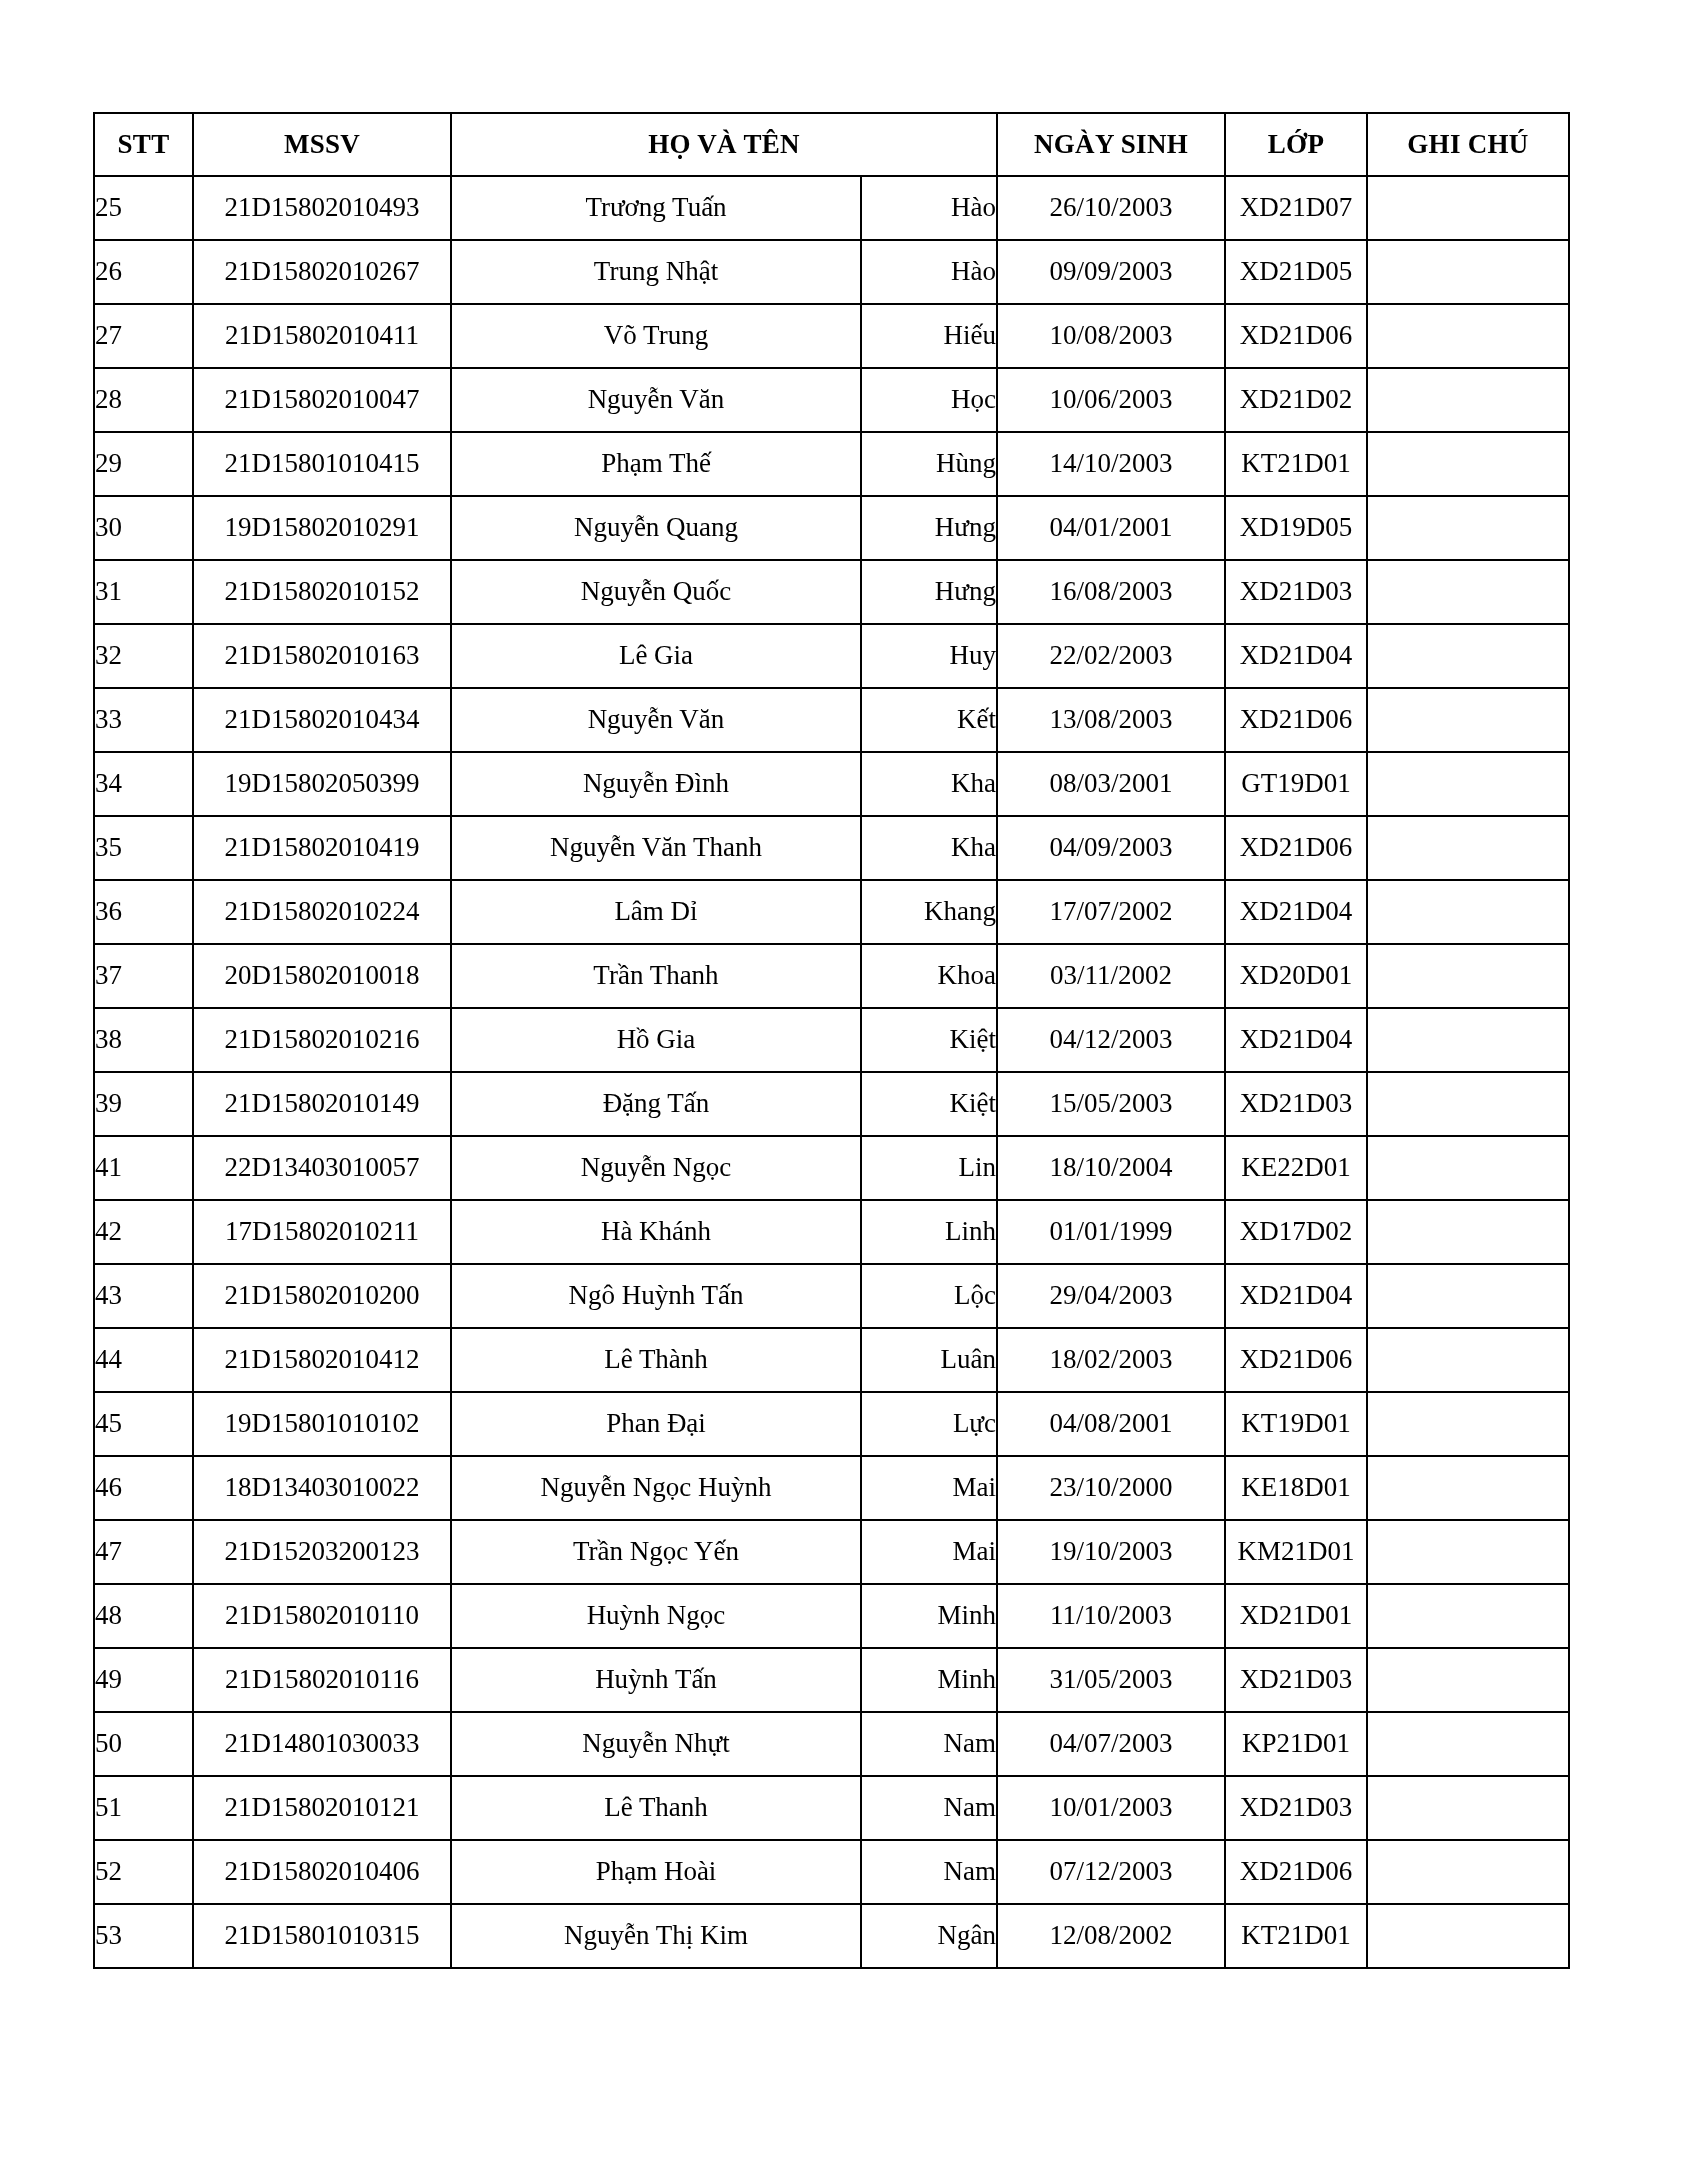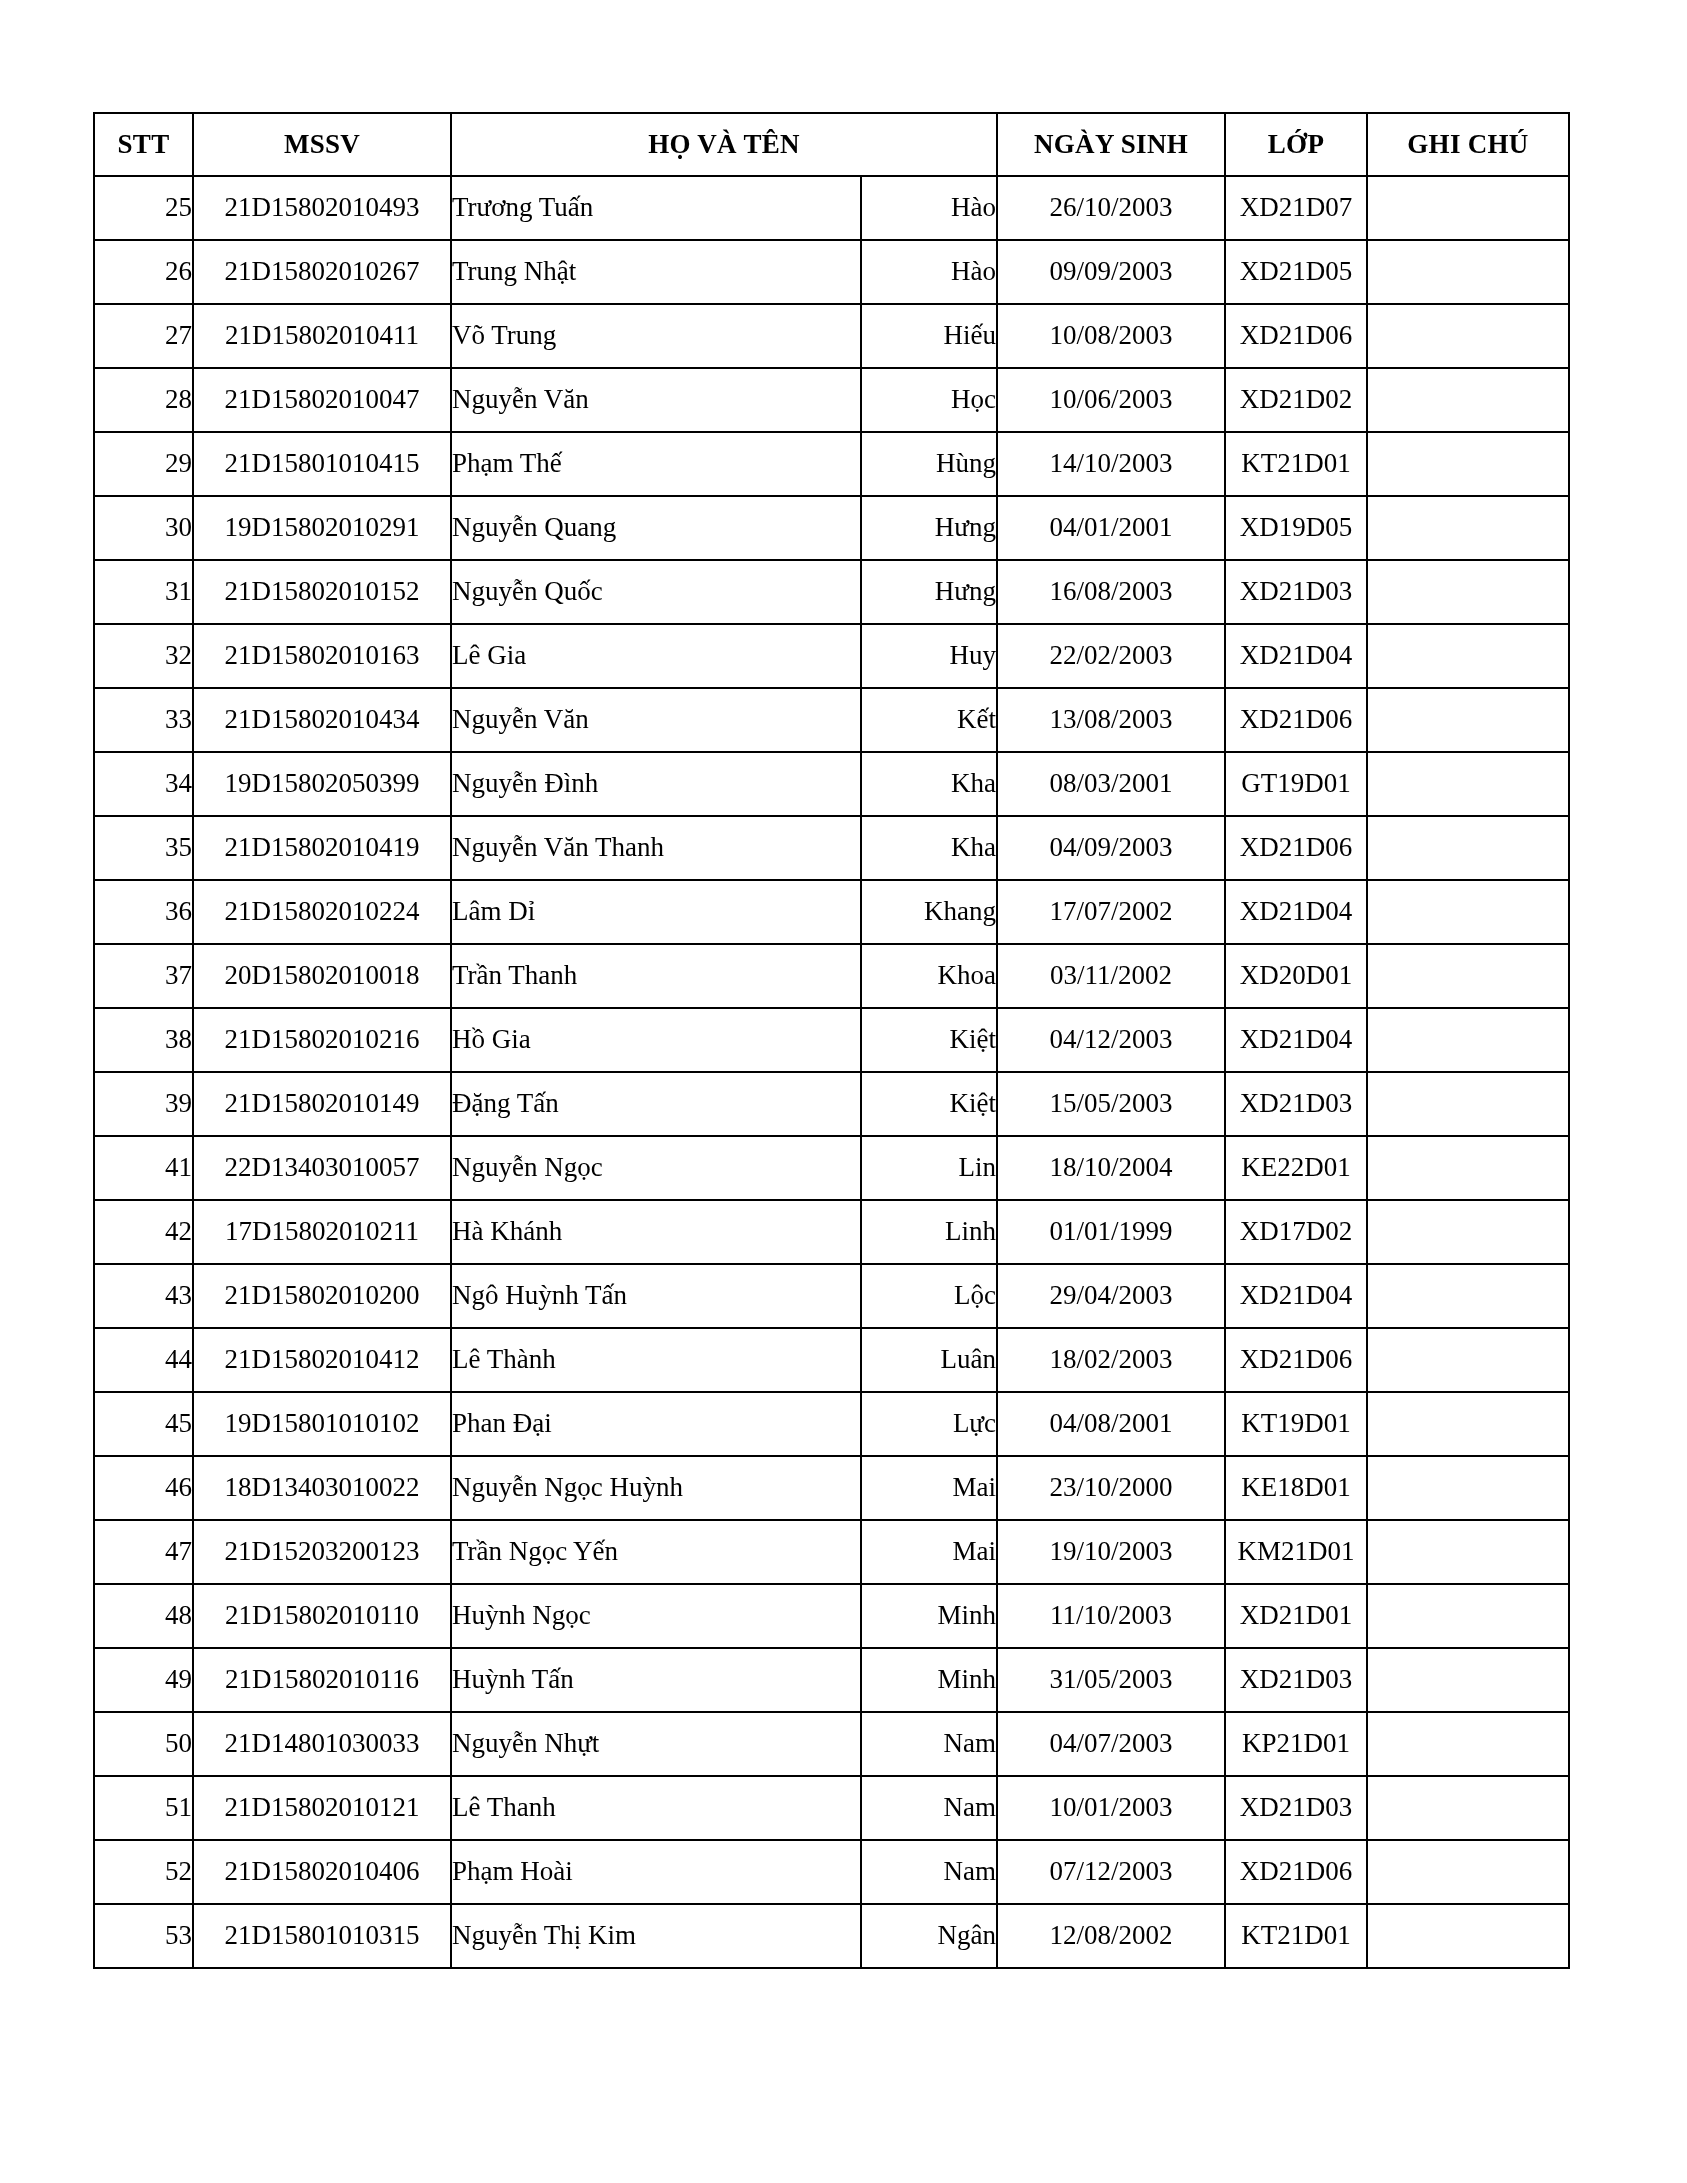--- a/index.html
+++ b/index.html
@@ -49,7 +49,7 @@
   col.c-lop     { width: 142px; }
   col.c-ghichu  { width: 202px; }
 
-  td.stt   { text-align: right; }
+  td.stt   { text-align: left; }
   td.mssv  { text-align: center; margin-top: 36px; }
   td.ho    { text-align: left; padding-left: 10.6px; }
   td.ten   { text-align: right; padding-left: 6.6px; }

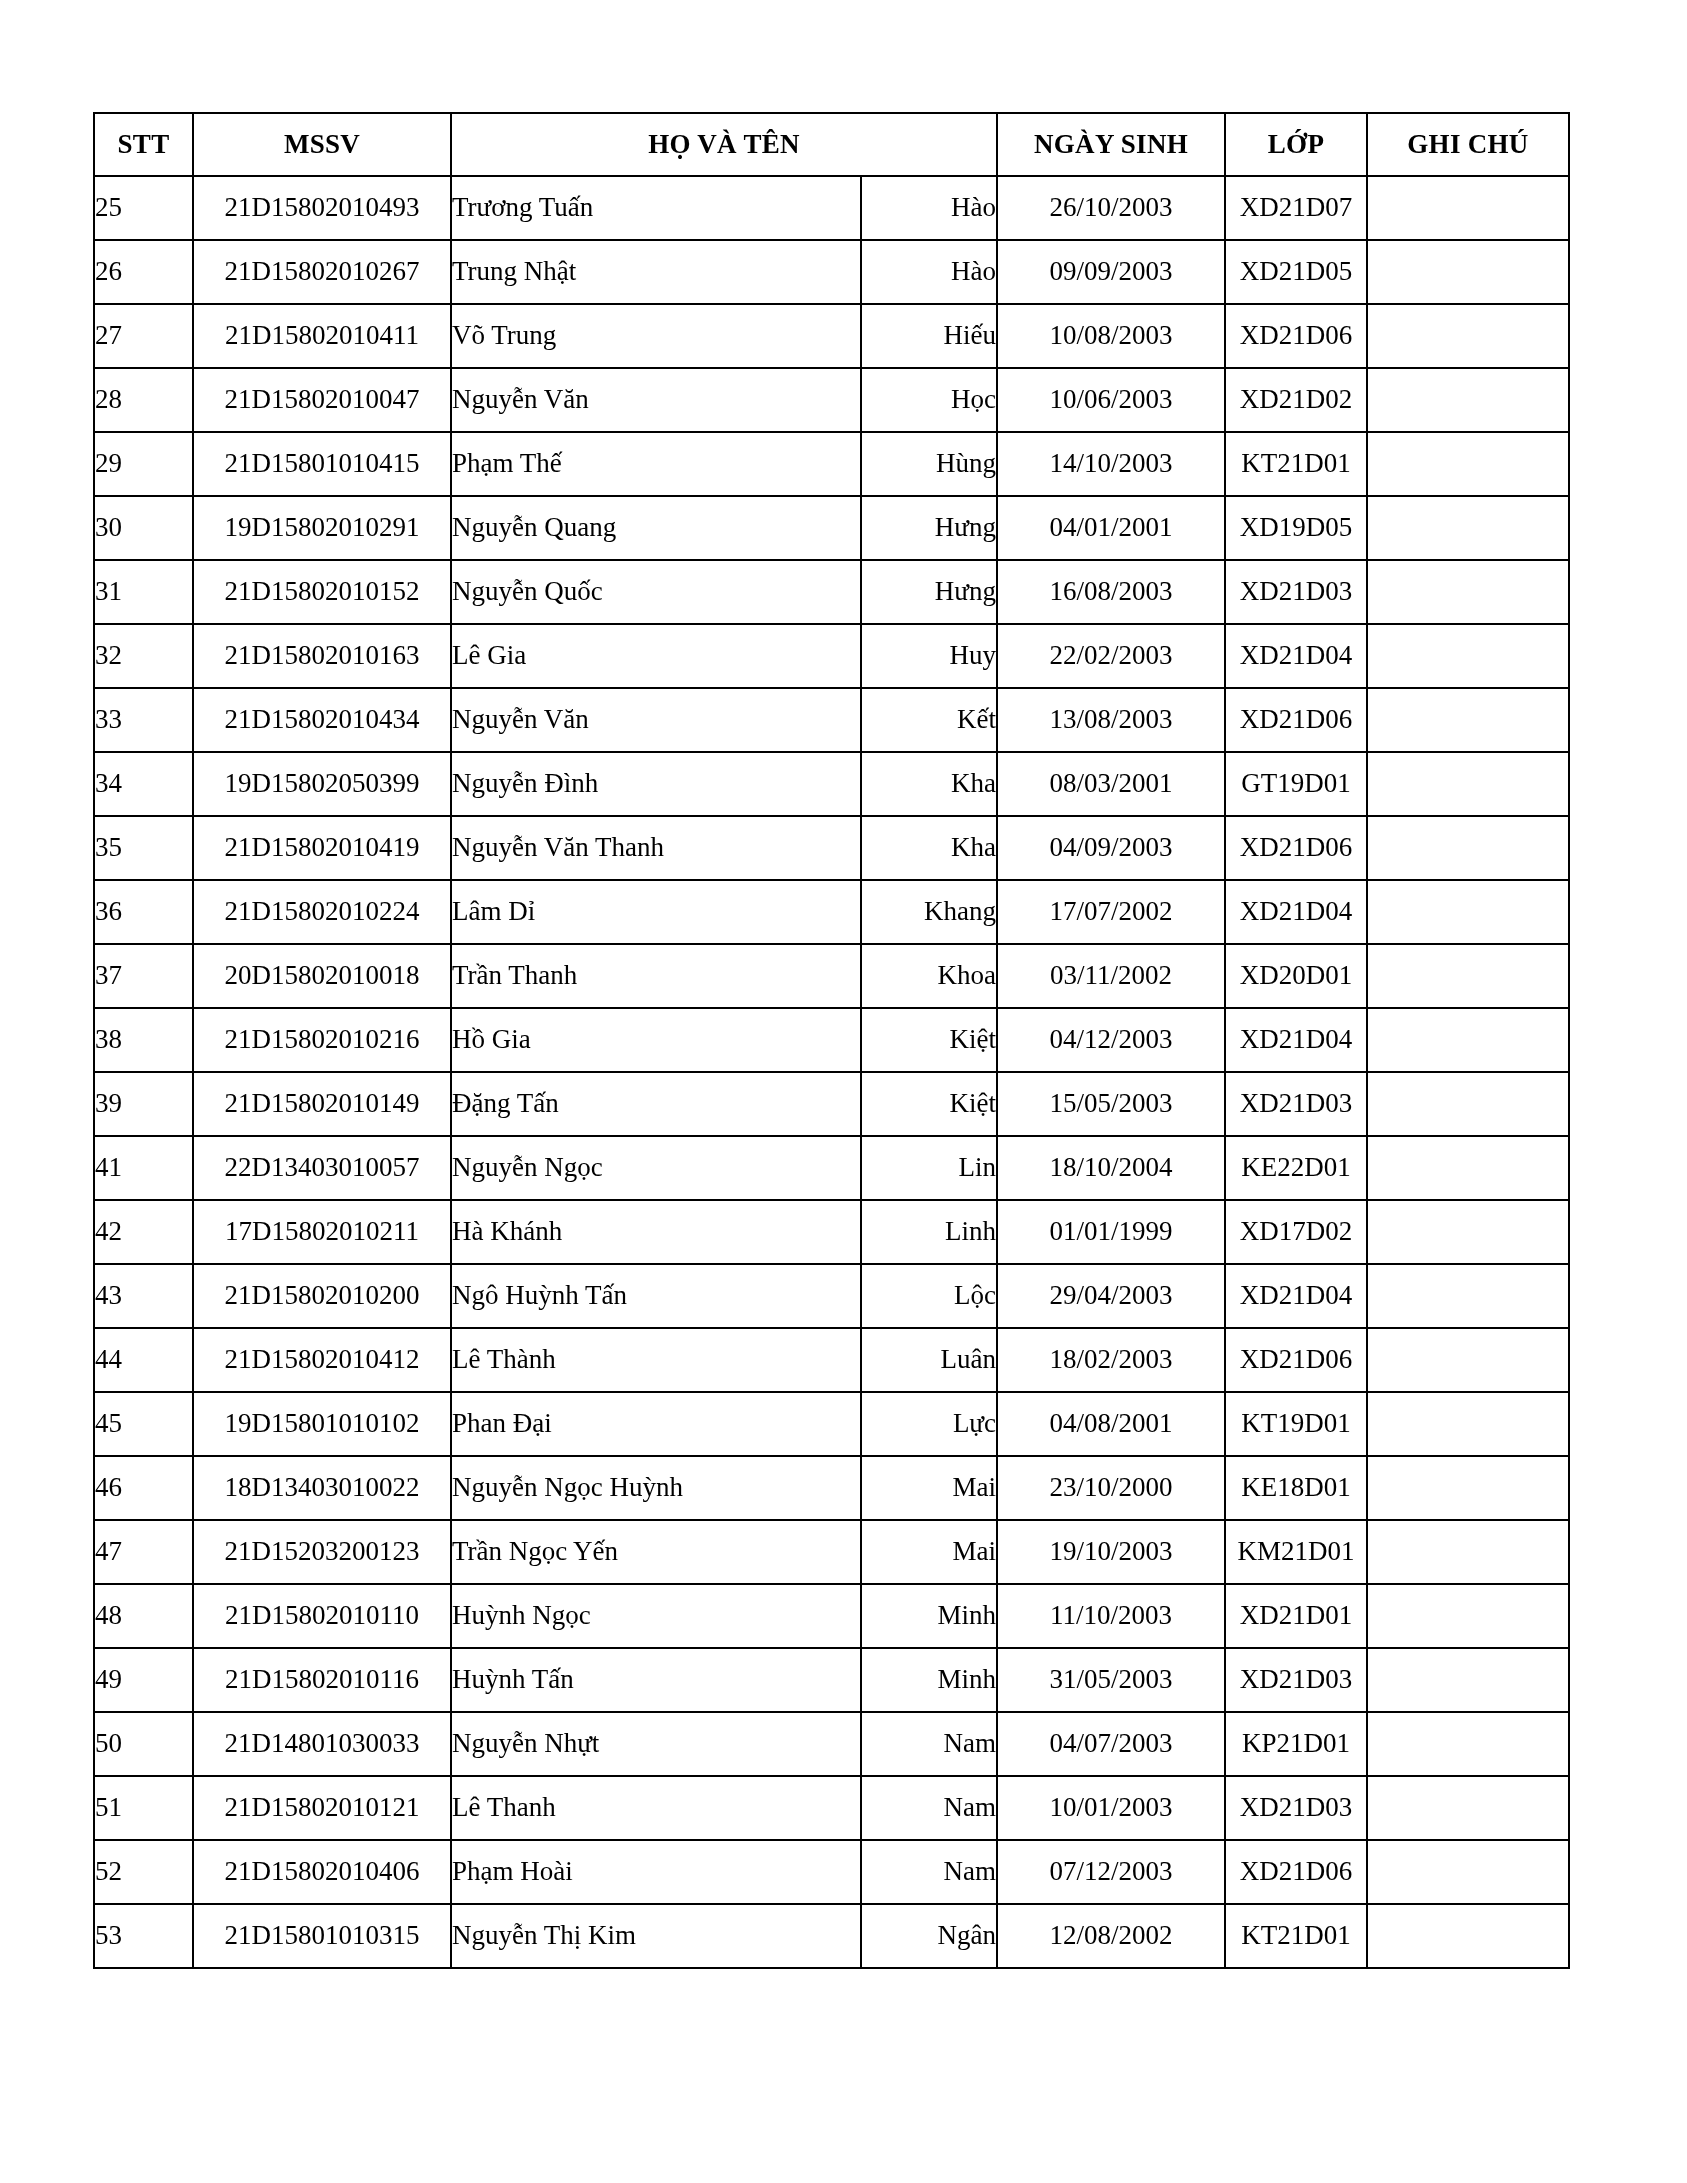--- a/index.html
+++ b/index.html
@@ -51,7 +51,7 @@
 
   td.stt   { text-align: left; }
   td.mssv  { text-align: center; margin-top: 36px; }
-  td.ho    { text-align: left; padding-left: 10.6px; }
+  td.ho    { text-align: center; padding-left: 10.6px; }
   td.ten   { text-align: right; padding-left: 6.6px; }
   td.ngay  { text-align: center; font-family: Liberation Serif, serif; }
   td.lop   { text-align: center; }

